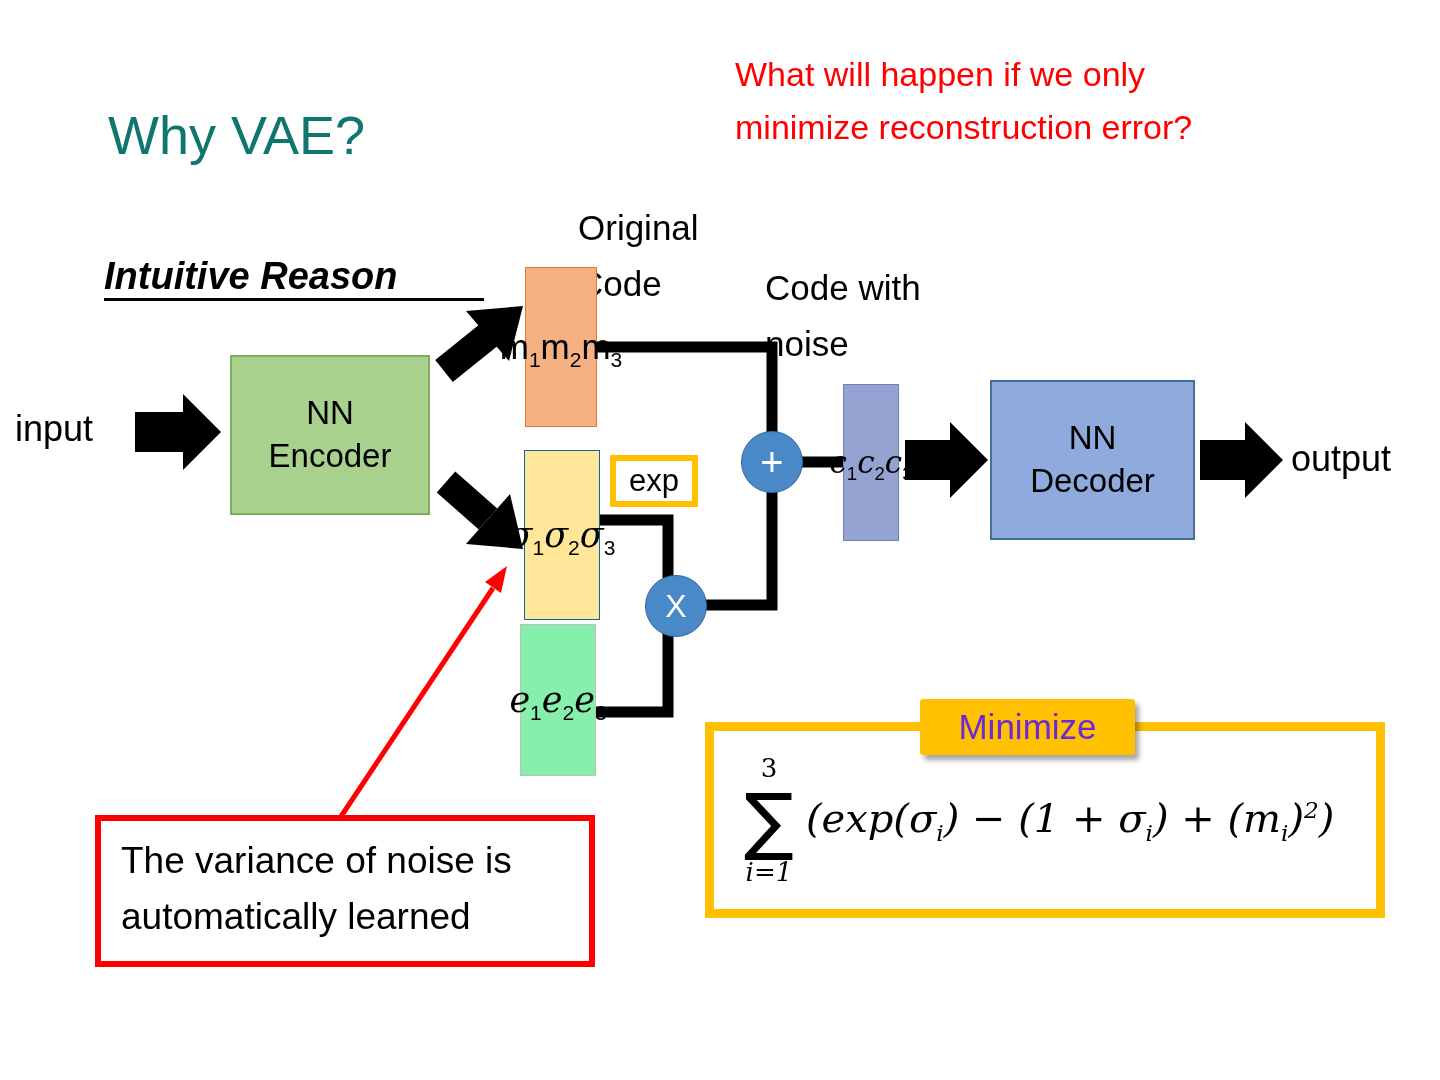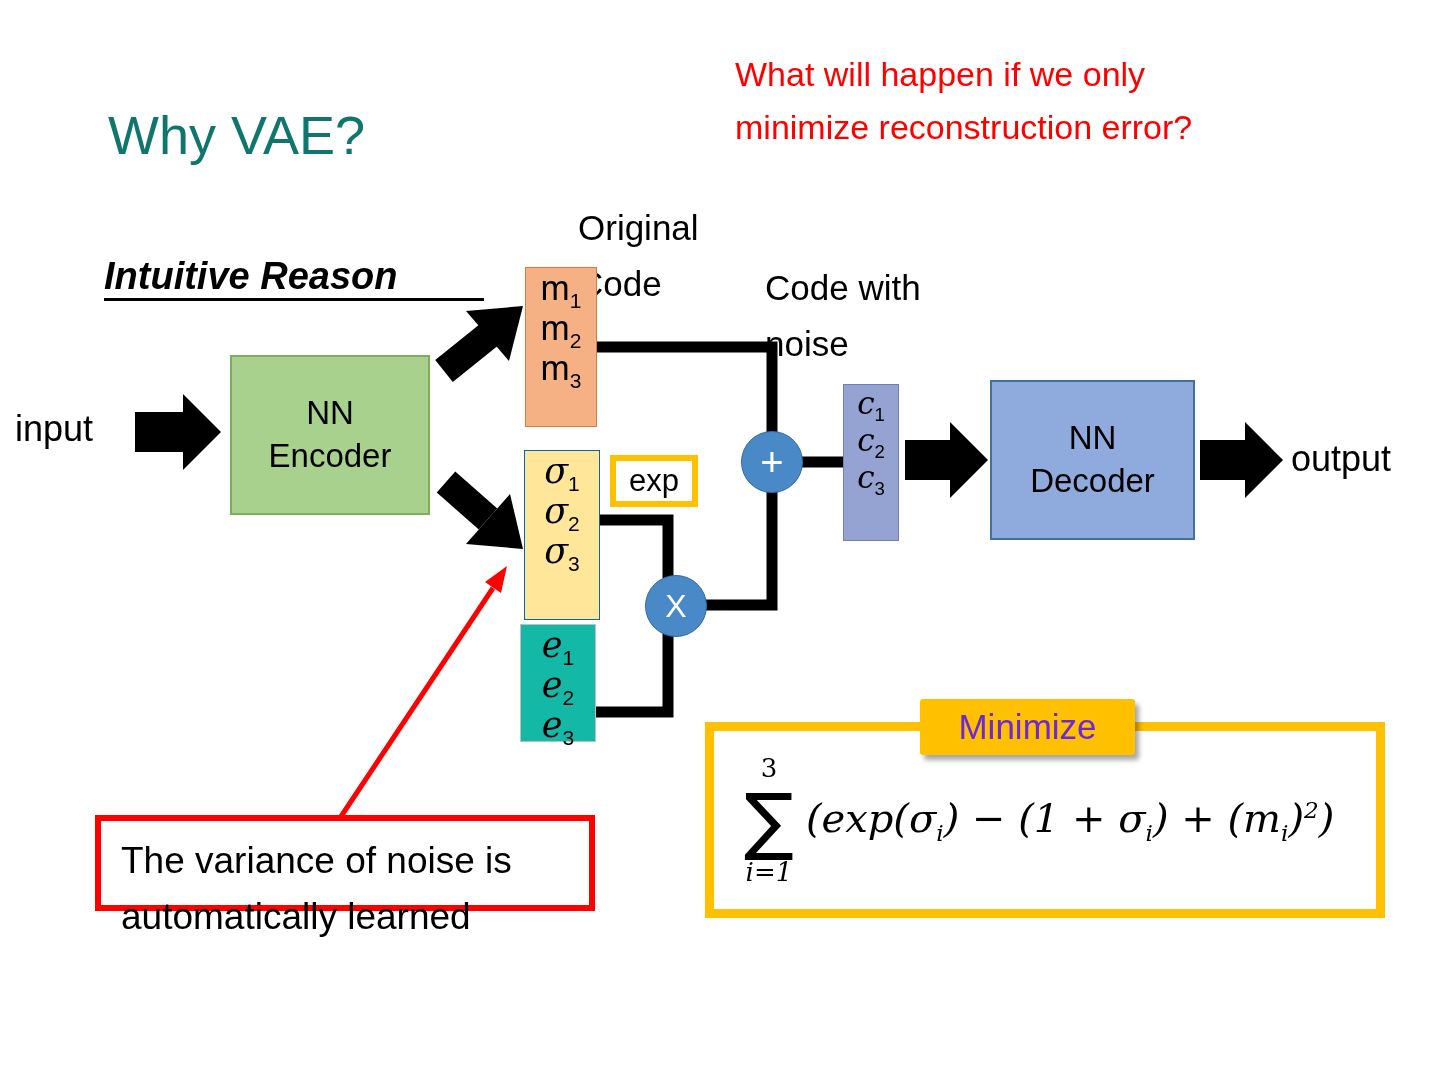--- a/index.html
+++ b/index.html
@@ -35,7 +35,7 @@
   #original-code-label  { left:578px; top:200px; width:185px; }
   #code-with-noise-label{ left:765px; top:260px; width:210px; }
 
-  .vec { z-index:2; display:flex; flex-direction:column; justify-content:flex-start;
+  .vec { z-index:2; display:flex; justify-content:center;
          align-items:center; font-size:35px; color:#000; }
   .vec sub { font-size:0.6em; line-height:0; }
   .mathit { font-family:"DejaVu Serif", serif; font-style:italic; }

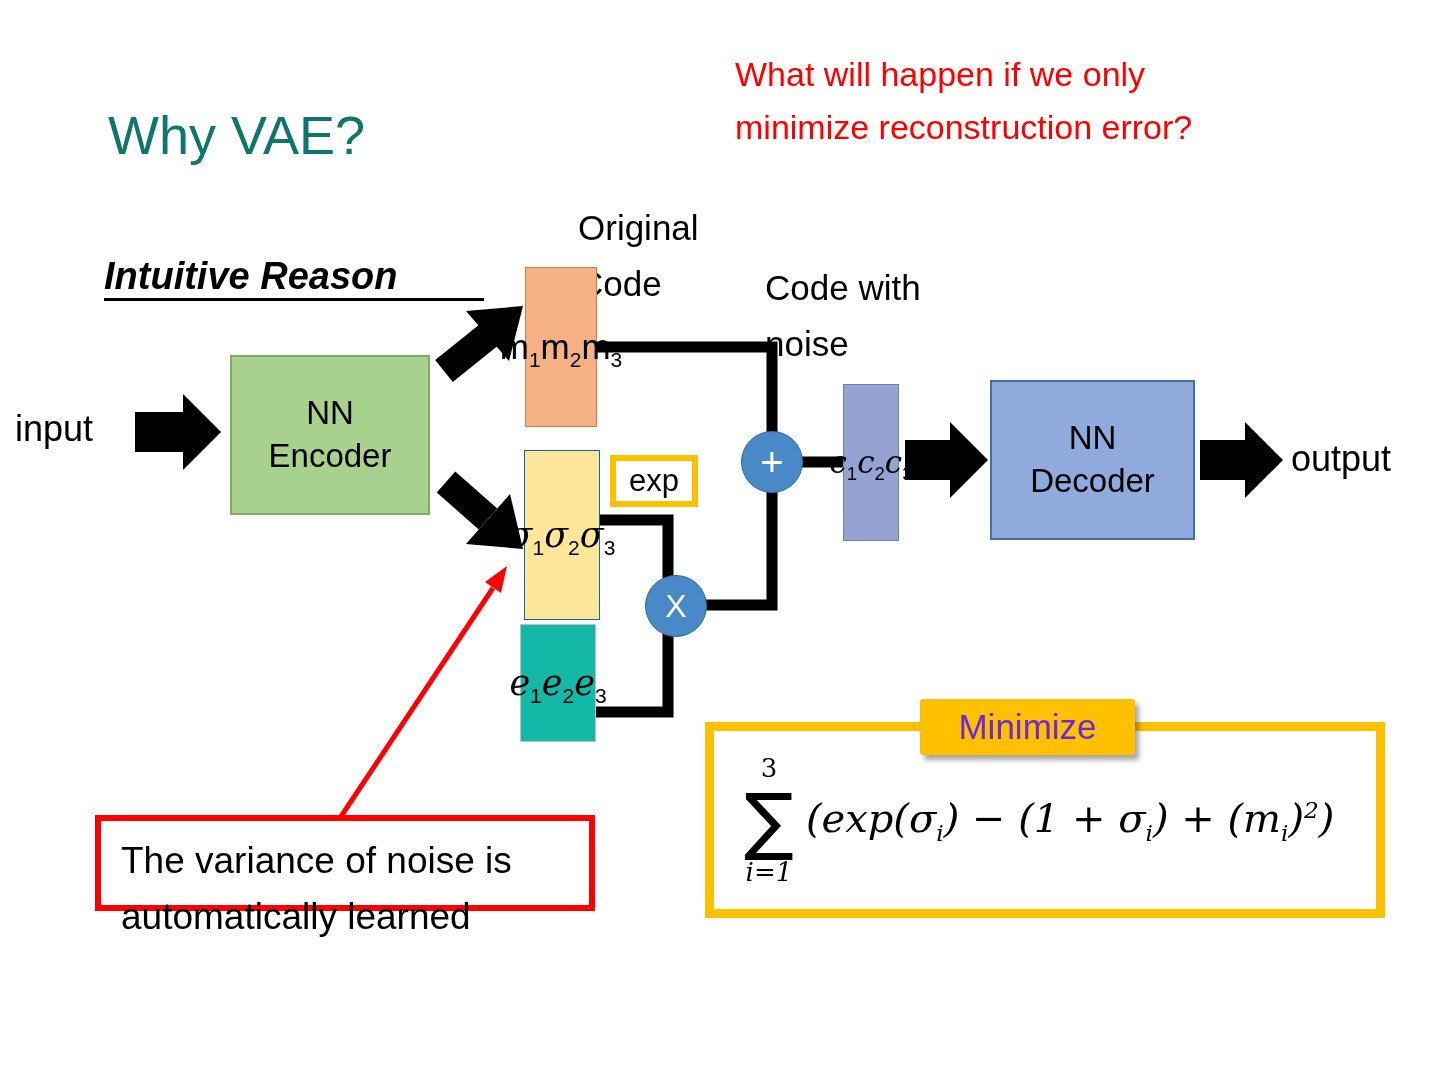--- a/index.html
+++ b/index.html
@@ -43,8 +43,8 @@
                   background:#F5B183; border:1px solid #D87C3B; }
   #sigma-vector { left:524px; top:450px; width:76px; height:170px;
                   background:#FFE699; border:1px solid #0369a1; }
-  #e-vector     { left:520px; top:624px; width:76px; height:118px;
-                  background:#14b8a6; border:1px solid #BFBFBF; }
+  #e-vector     { left:520px; top:624px; width:76px; height:152px;
+                  background:#86efac; border:1px solid #BFBFBF; }
   #c-vector     { left:843px; top:384px; width:56px; height:157px; font-size:31px;
                   background:#95A3D2; border:1px solid #6F7FB8; }
 

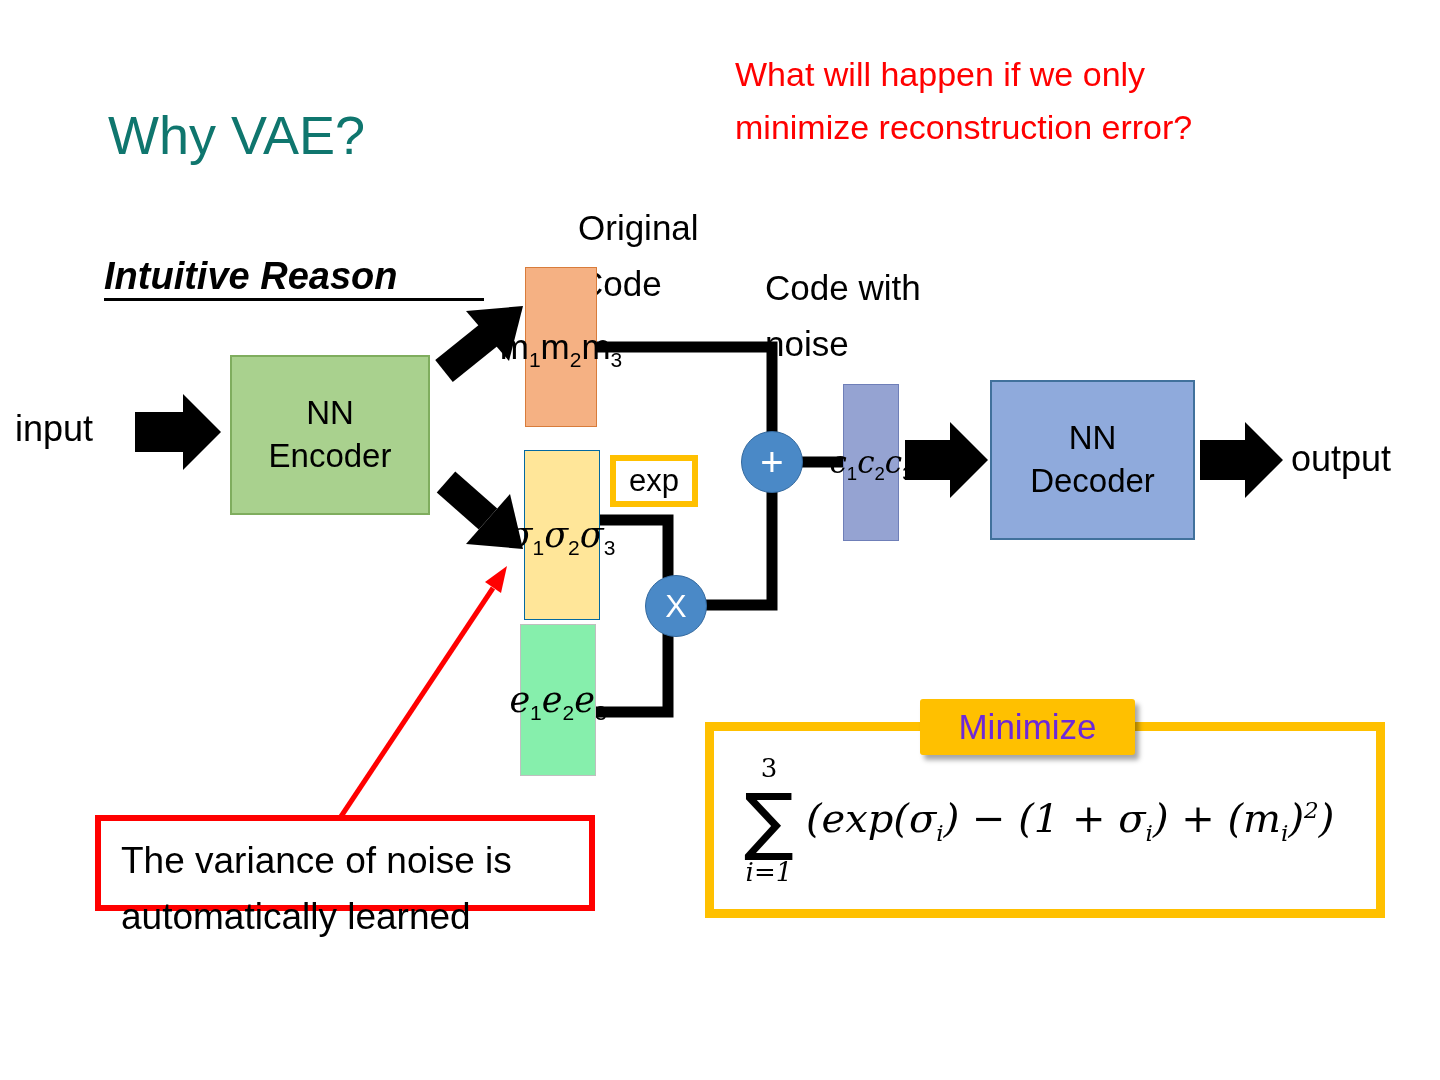--- a/index.html
+++ b/index.html
@@ -73,7 +73,7 @@
   .formula-body sub { font-size:0.58em; }
   .formula-body sup { font-size:0.58em; }
 
-  #note-box { left:95px; top:815px; width:500px; height:96px; background:#fff;
+  #note-box { left:95px; top:815px; width:500px; height:152px; background:#fff;
               border:6px solid #FF0000; z-index:2; font-size:37px; line-height:1.5;
               padding:12px 4px 0 20px; color:#000; }
 </style>

